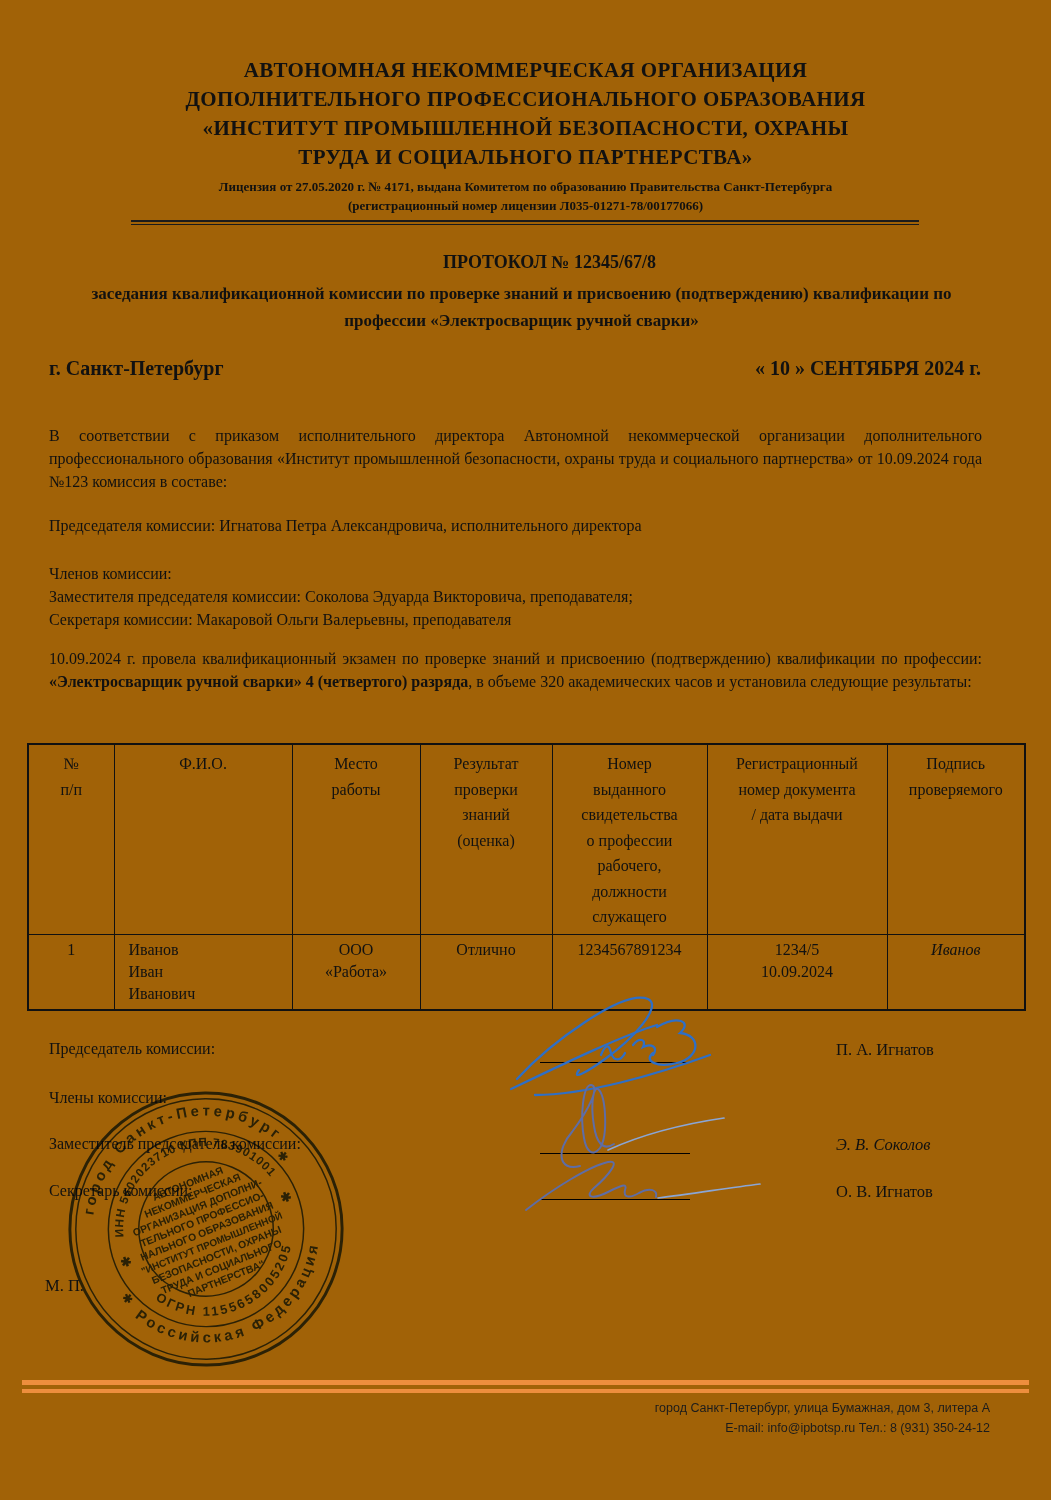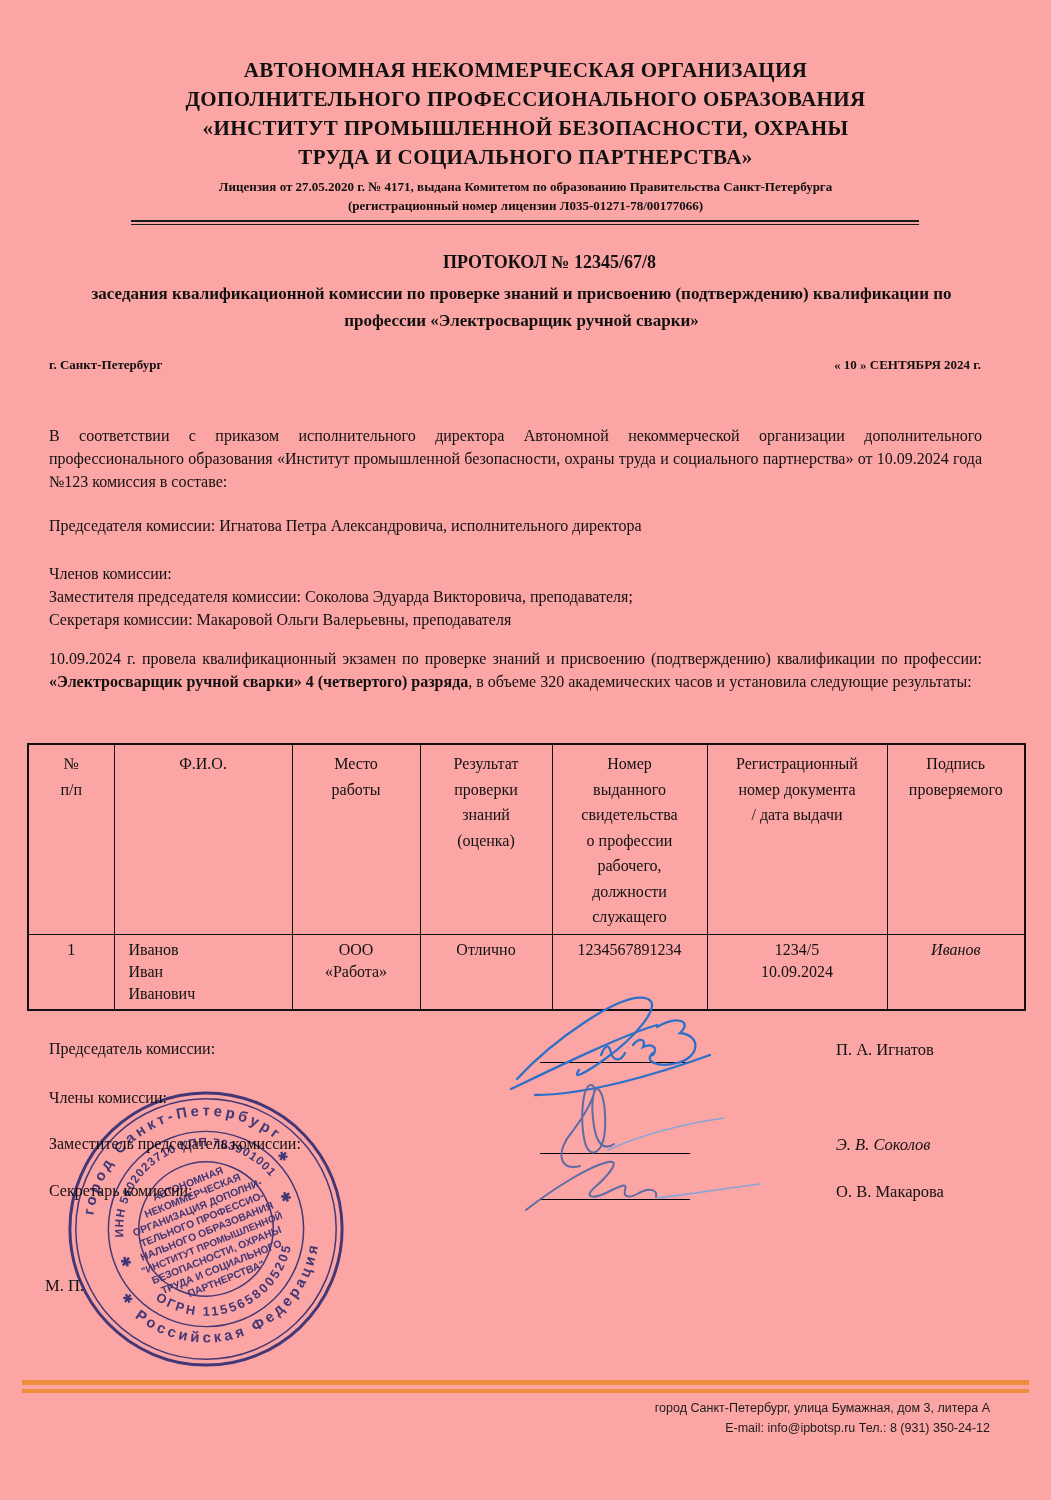--- a/index.html
+++ b/index.html
@@ -6,7 +6,7 @@
   .page{
     position:relative;
     width:1051px;height:1500px;
-    background:#fca5a5;
+    background:#a16207;
     font-family:"Liberation Serif", serif;
     color:#111;
     overflow:hidden;

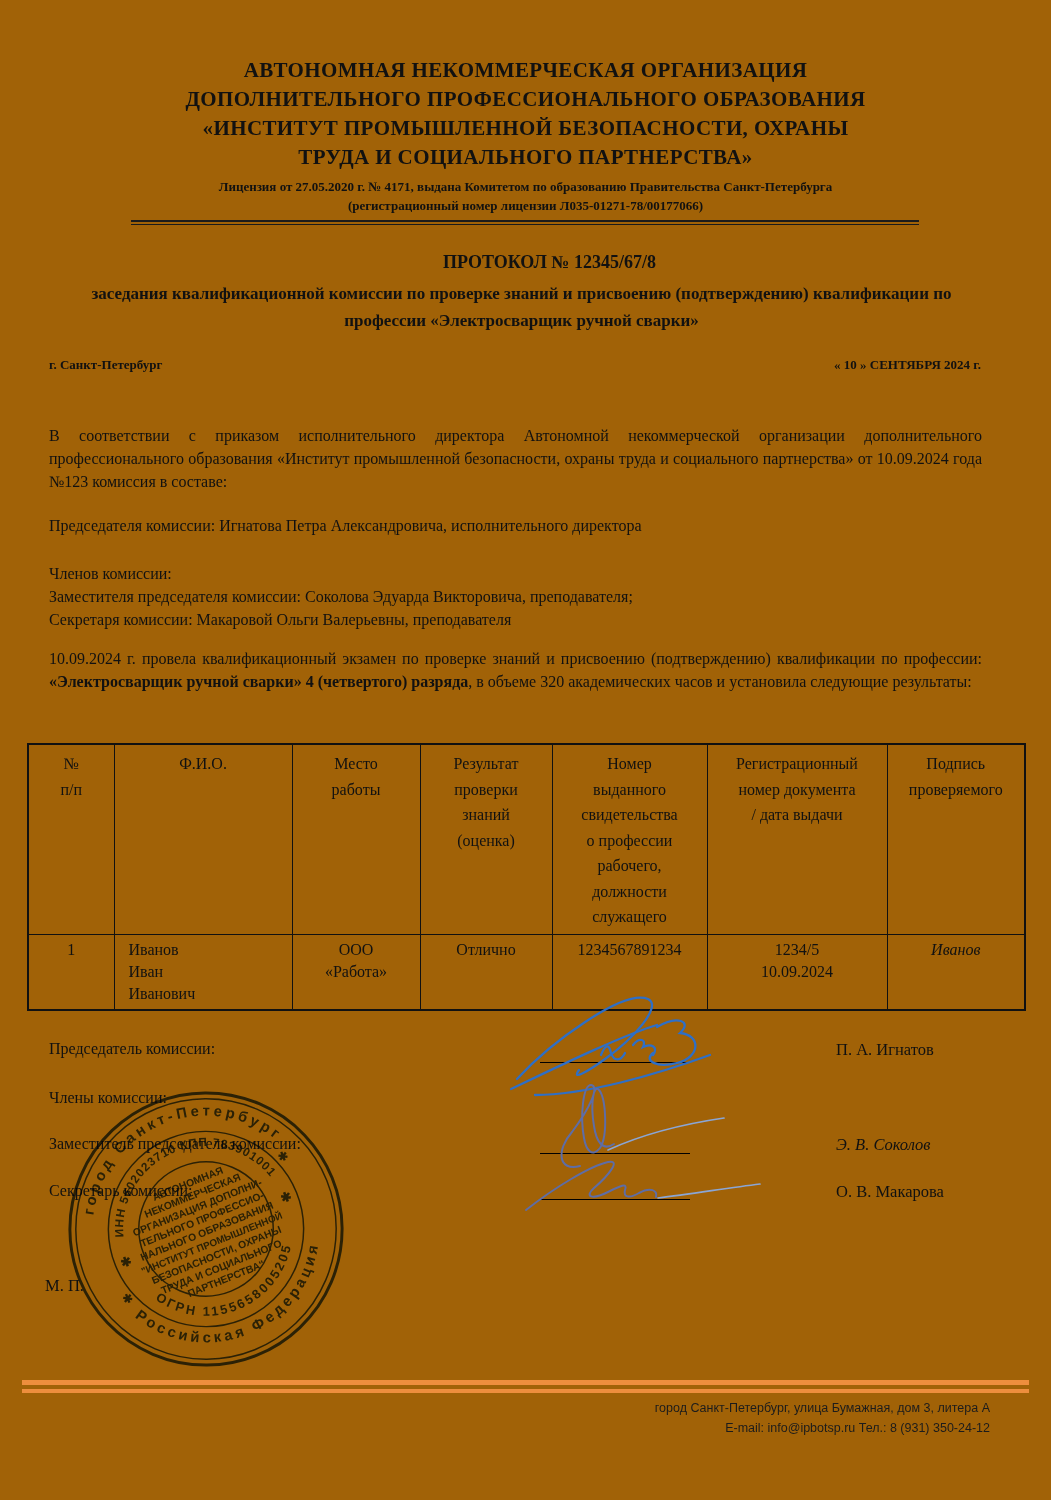--- a/index.html
+++ b/index.html
@@ -24,7 +24,7 @@
   .proto-subtitle{top:280px;left:50px;right:58px;text-align:center;
     font-weight:bold;font-size:17px;line-height:27px;}
   .city-row{top:357px;left:49px;right:70px;display:flex;justify-content:space-between;
-    font-weight:bold;font-size:13px;}
+    font-weight:bold;font-size:20px;}
   
   .par{left:49px;right:69px;font-size:16px;line-height:23px;text-align:justify;text-align-last:left;}
   .p1{top:424px;}

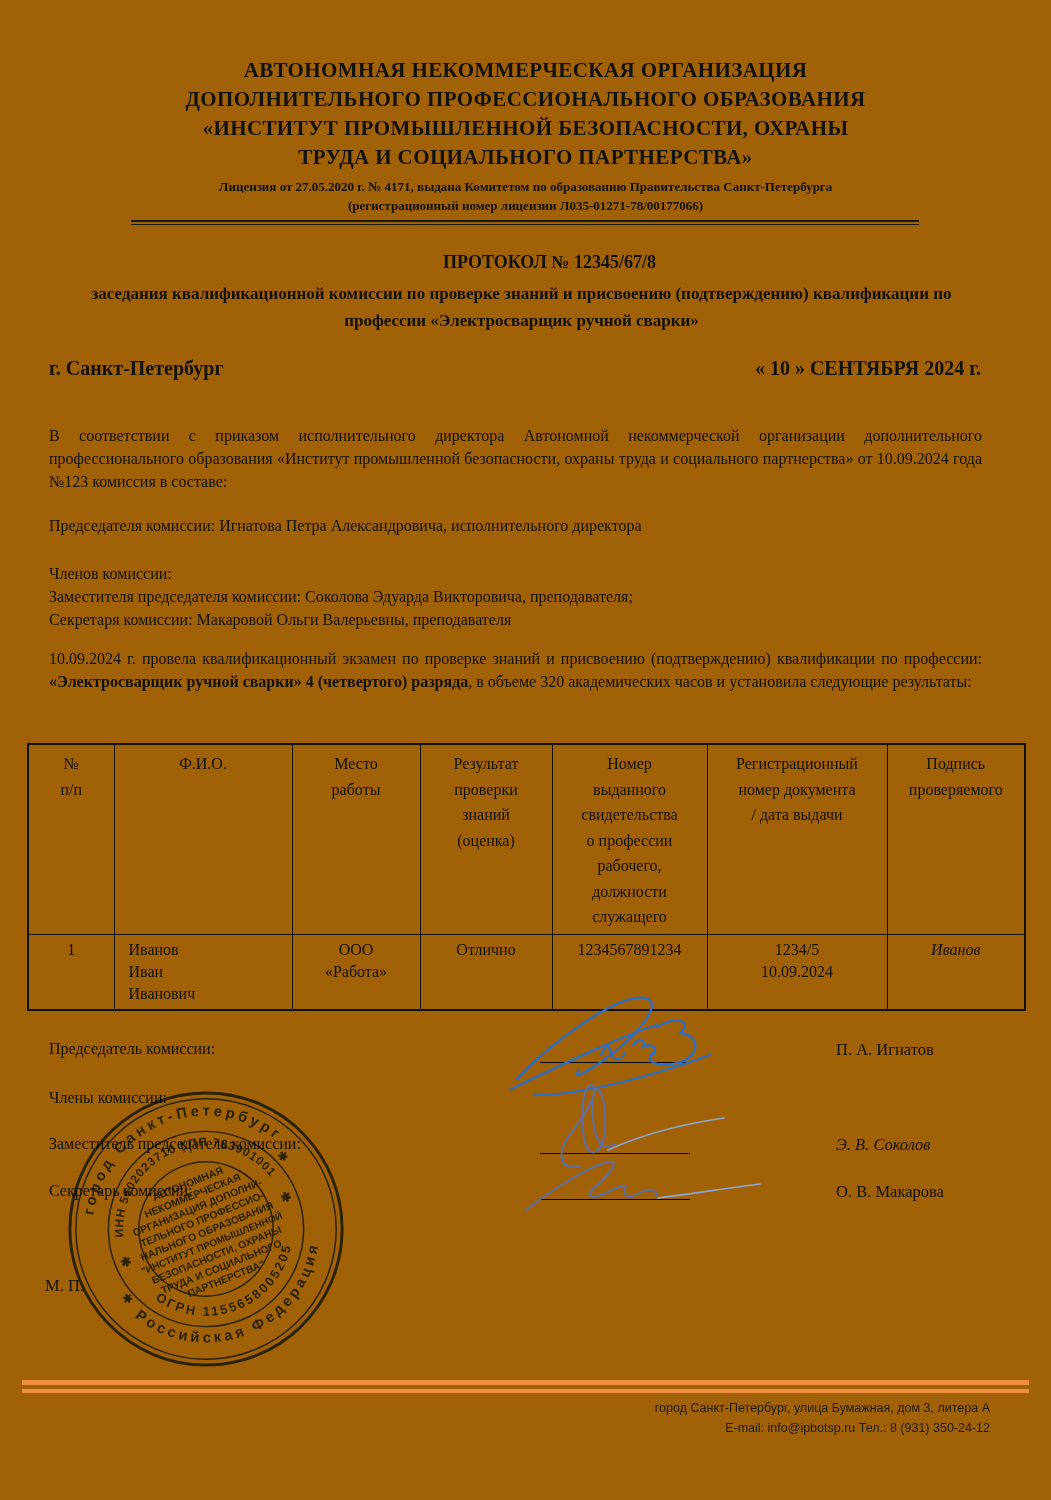--- a/index.html
+++ b/index.html
@@ -154,7 +154,7 @@
 
   <div class="abs sig-label" style="top:1182px;left:49px;">Секретарь комиссии:</div>
   <div class="abs sig-line" style="top:1199px;"></div>
-  <div class="abs sig-name" style="top:1182px;left:836px;">О. В. Макарова</div>
+  <div class="abs sig-name" style="top:1182px;left:836px;">О. В. Игнатов</div>
 
   <div class="abs mp" style="top:1228px;left:45px;">М. П.</div>
 

